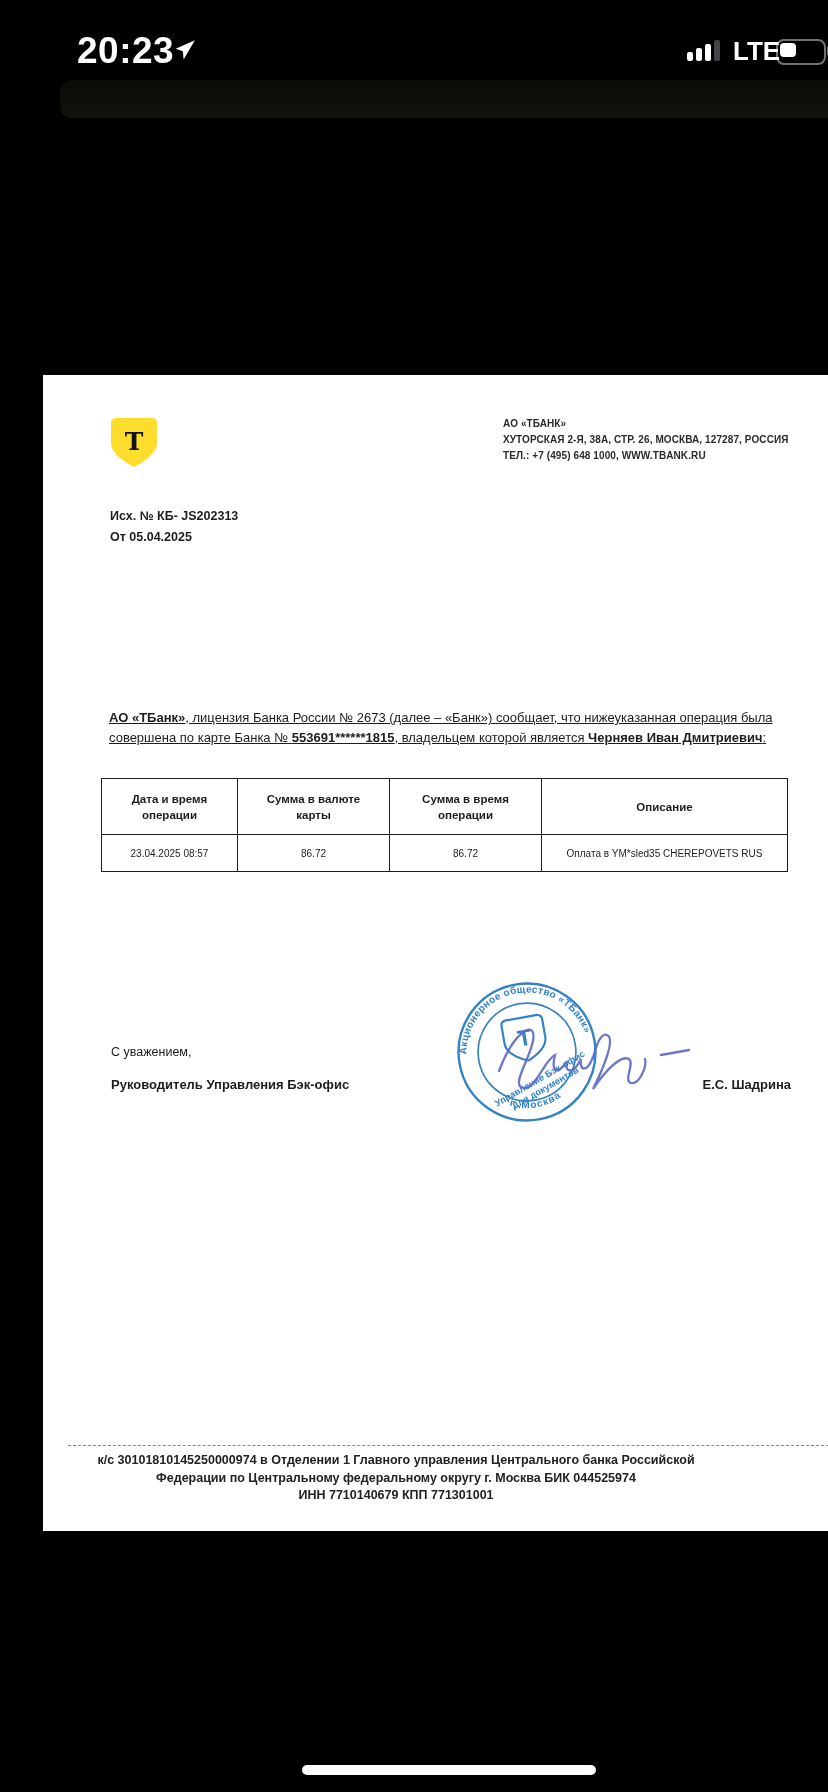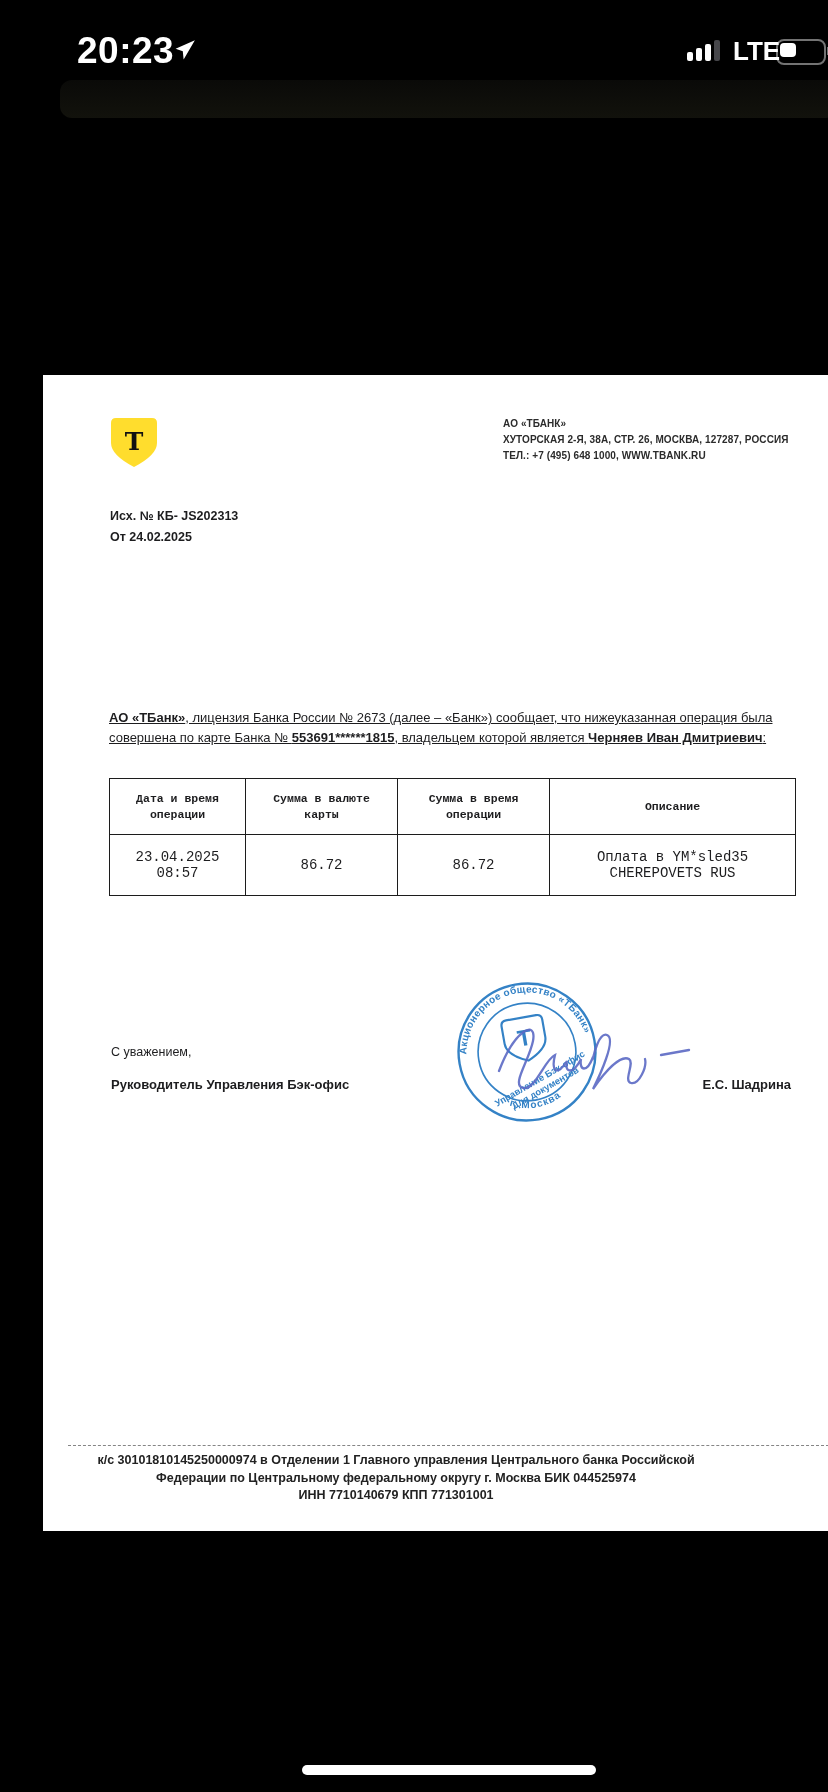--- a/index.html
+++ b/index.html
@@ -85,7 +85,7 @@
 
     <div class="ref">
       <div>Исх. № КБ- JS202313</div>
-      <div>От 24.02.2025</div>
+      <div>От 05.04.2025</div>
     </div>
 
     <p class="para"><b>АО «ТБанк»</b><span>, лицензия Банка России № 2673 (далее – «Банк») сообщает, что нижеуказанная операция была совершена по карте Банка № </span><b>553691******1815</b><span>, владельцем которой является </span><b>Черняев Иван Дмитриевич</b><span>:</span></p>

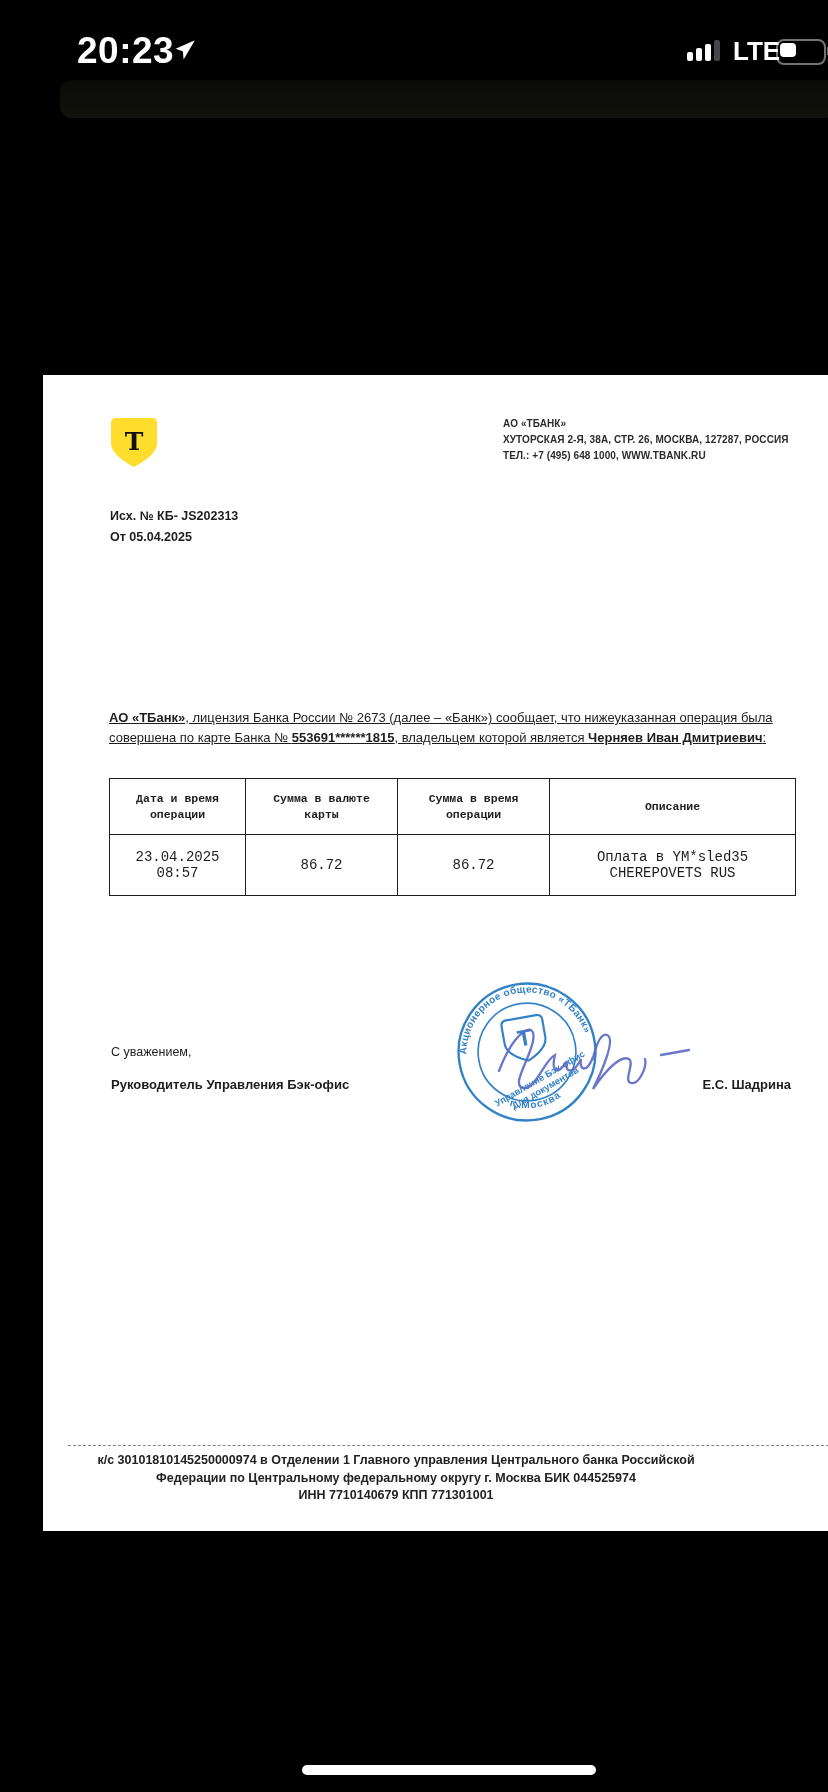--- a/index.html
+++ b/index.html
@@ -30,7 +30,7 @@
   .ref{position:absolute;left:67px;top:131px;font-size:12.5px;line-height:21px;font-weight:600;}
   .para{position:absolute;left:66px;top:333px;width:692px;font-size:13px;line-height:19.5px;margin:0;text-decoration:underline;}
   .para b{font-weight:700;}
-  table.optable{position:absolute;left:66px;top:403px;width:686px;border-collapse:collapse;table-layout:fixed;font-family:Liberation Mono, monospace;}
+  table.optable{position:absolute;left:58px;top:403px;width:686px;border-collapse:collapse;table-layout:fixed;}
   table.optable th,table.optable td{border:1.5px solid #1c1c1c;text-align:center;vertical-align:middle;}
   table.optable th{height:55px;font-size:11.5px;line-height:16px;font-weight:700;padding:0 12px;}
   table.optable td{height:36px;font-size:14px;font-weight:400;padding:12px 6px;}

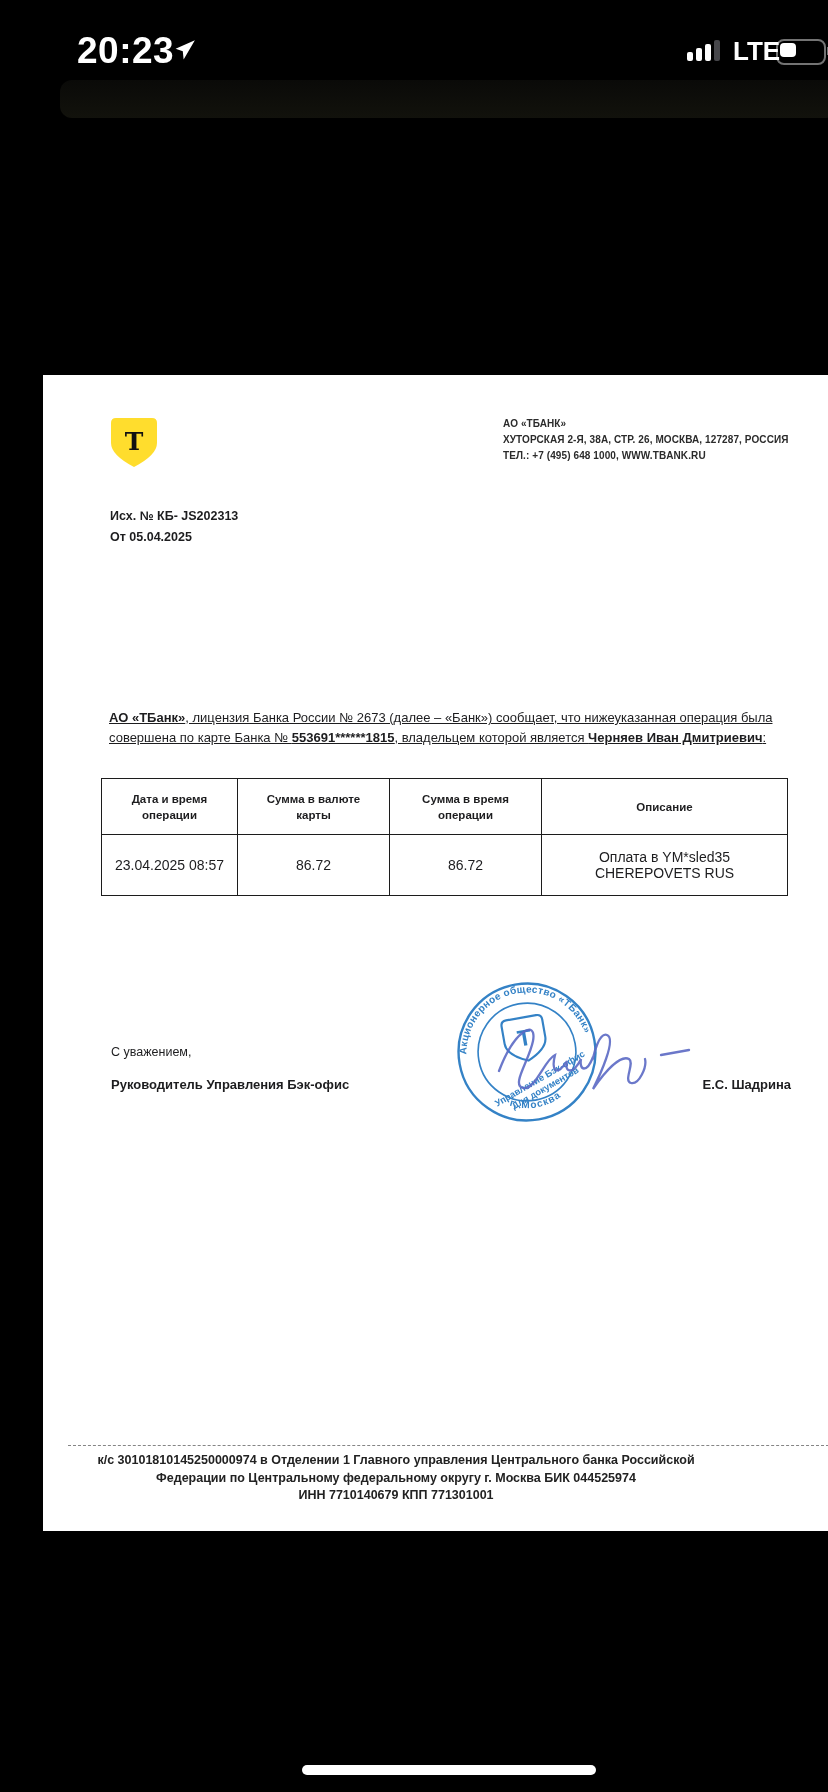--- a/index.html
+++ b/index.html
@@ -33,7 +33,7 @@
   table.optable{position:absolute;left:58px;top:403px;width:686px;border-collapse:collapse;table-layout:fixed;}
   table.optable th,table.optable td{border:1.5px solid #1c1c1c;text-align:center;vertical-align:middle;}
   table.optable th{height:55px;font-size:11.5px;line-height:16px;font-weight:700;padding:0 12px;}
-  table.optable td{height:36px;font-size:14px;font-weight:400;padding:12px 6px;}
+  table.optable td{height:36px;font-size:10px;font-weight:400;padding:0 6px;}
   .greet{position:absolute;left:68px;top:670px;font-size:12.5px;}
   .position{position:absolute;left:68px;top:702px;font-size:13px;font-weight:700;}
   .signer{position:absolute;right:63px;top:702px;font-size:13px;font-weight:700;}

